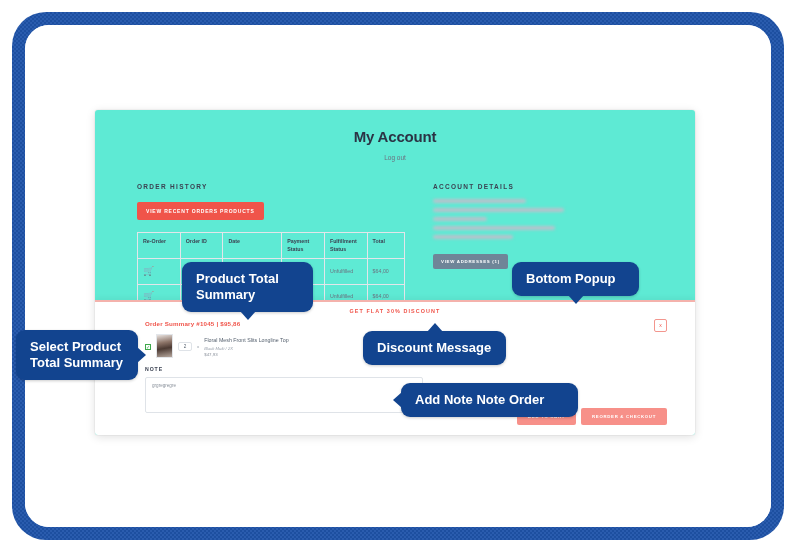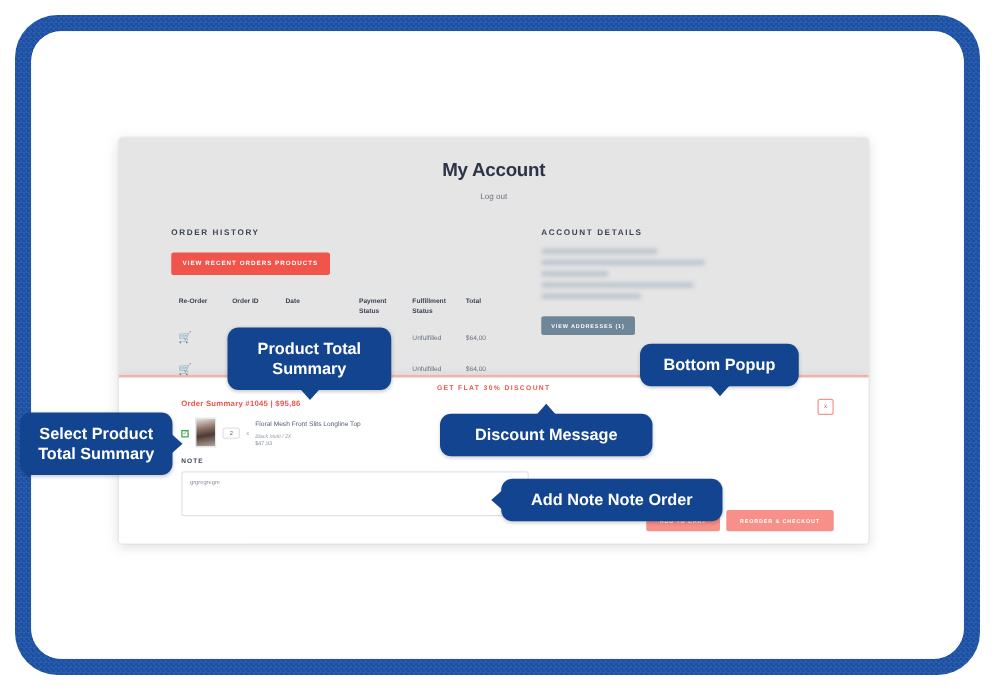--- a/index.html
+++ b/index.html
@@ -48,7 +48,7 @@
     top: 85px;
     width: 600px;
     height: 325px;
-    background: #e5e5e5;
+    background: #5eead4;
     box-shadow: 0 2px 10px rgba(0,0,0,0.13), 0 0 0 1px rgba(0,0,0,0.03);
     border-radius: 3px;
     overflow: hidden;

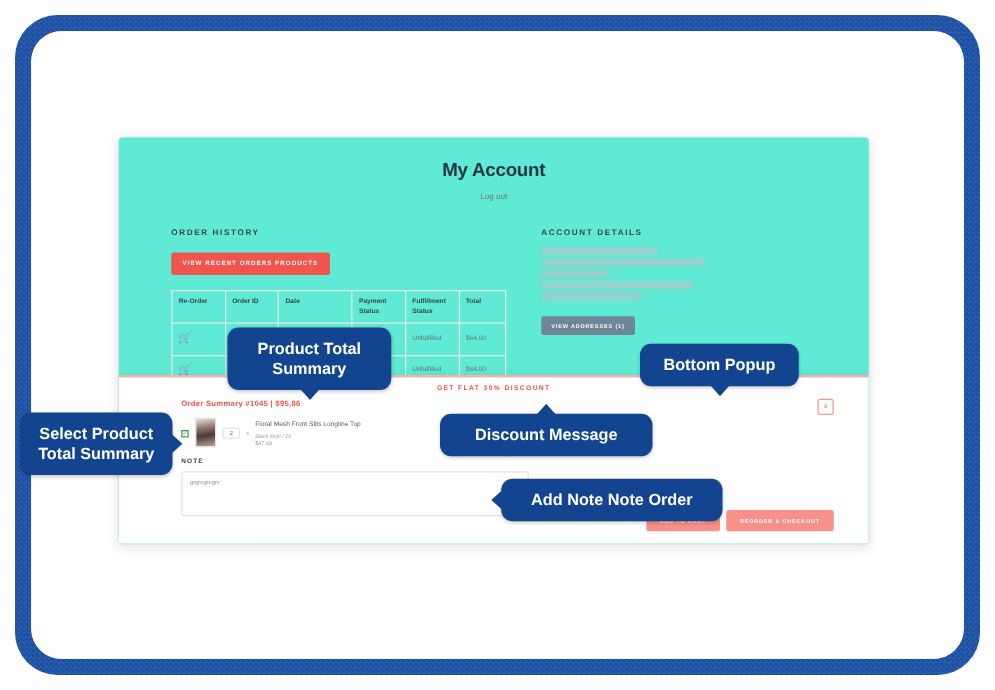--- a/index.html
+++ b/index.html
@@ -301,7 +301,7 @@
     border-radius: 9px;
     font-size: 13px;
     font-weight: bold;
-    text-align: center;
+    text-align: left;
     line-height: 1.22;
     padding: 9px 14px;
     z-index: 40;

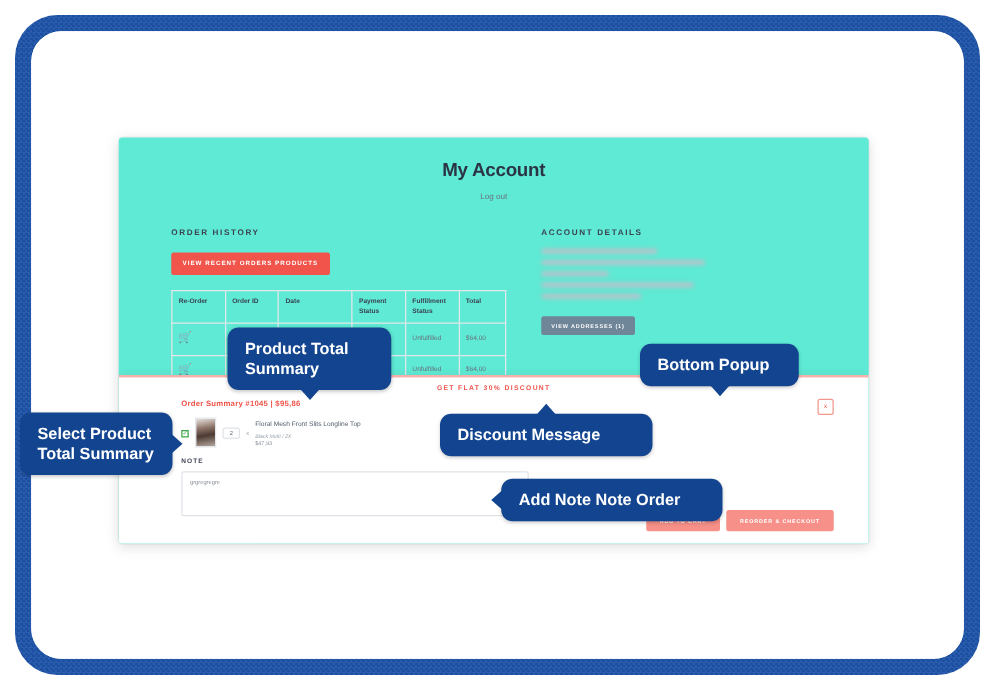--- a/index.html
+++ b/index.html
@@ -346,7 +346,7 @@
   }
 
   #c-product-total { left: 182px; top: 262px; width: 131px; }
-  #c-bottom-popup  { left: 512px; top: 275px; width: 127px; }
+  #c-bottom-popup  { left: 512px; top: 262px; width: 127px; }
   #c-select-prod   { left: 16px;  top: 330px; width: 122px; }
   #c-discount      { left: 352px; top: 331px; width: 170px; }
   #c-add-note      { left: 401px; top: 383px; width: 177px; }

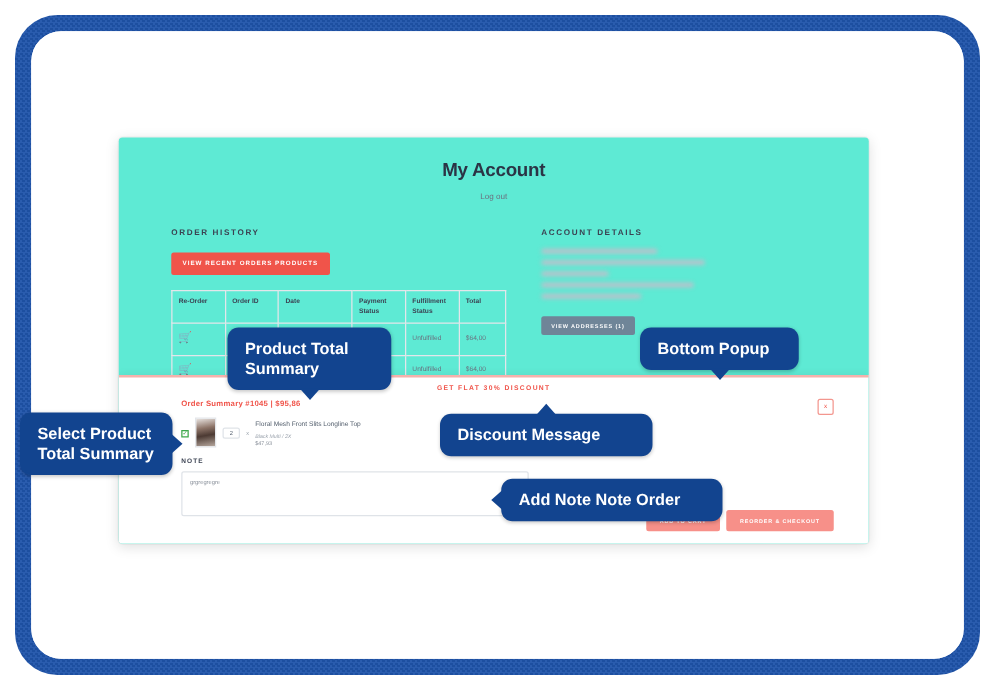--- a/index.html
+++ b/index.html
@@ -348,7 +348,7 @@
   #c-product-total { left: 182px; top: 262px; width: 131px; }
   #c-bottom-popup  { left: 512px; top: 262px; width: 127px; }
   #c-select-prod   { left: 16px;  top: 330px; width: 122px; }
-  #c-discount      { left: 352px; top: 331px; width: 170px; }
+  #c-discount      { left: 363px; top: 331px; width: 143px; }
   #c-add-note      { left: 401px; top: 383px; width: 177px; }
 </style>
 </head>

